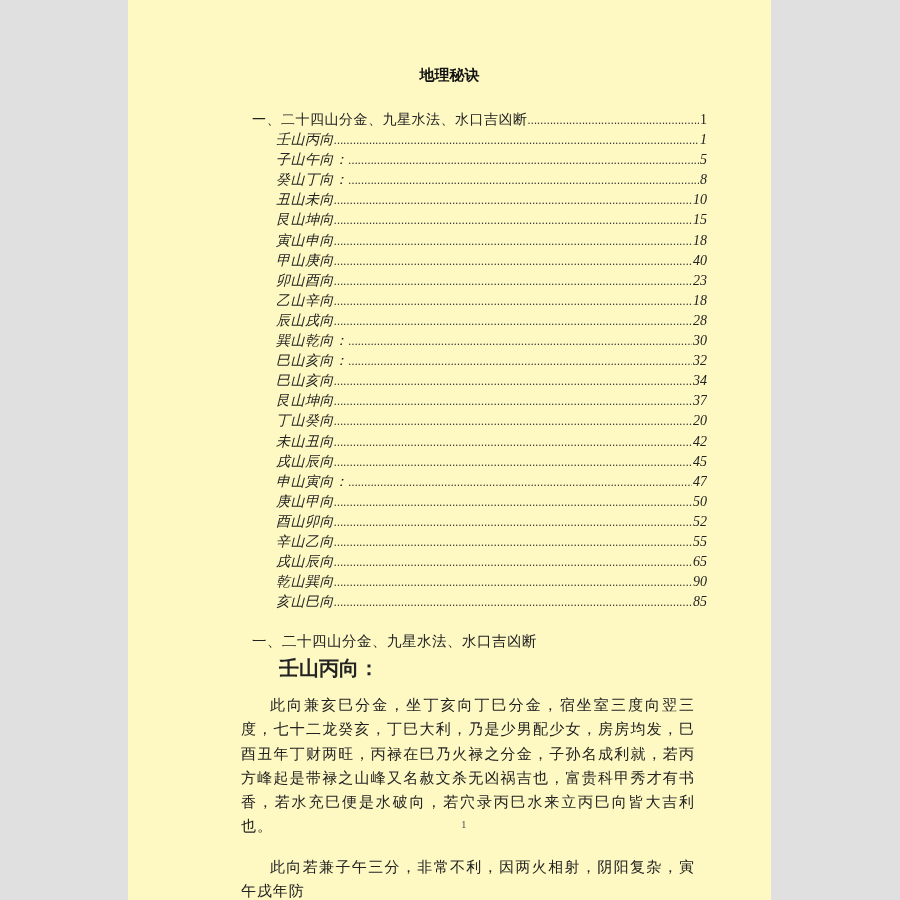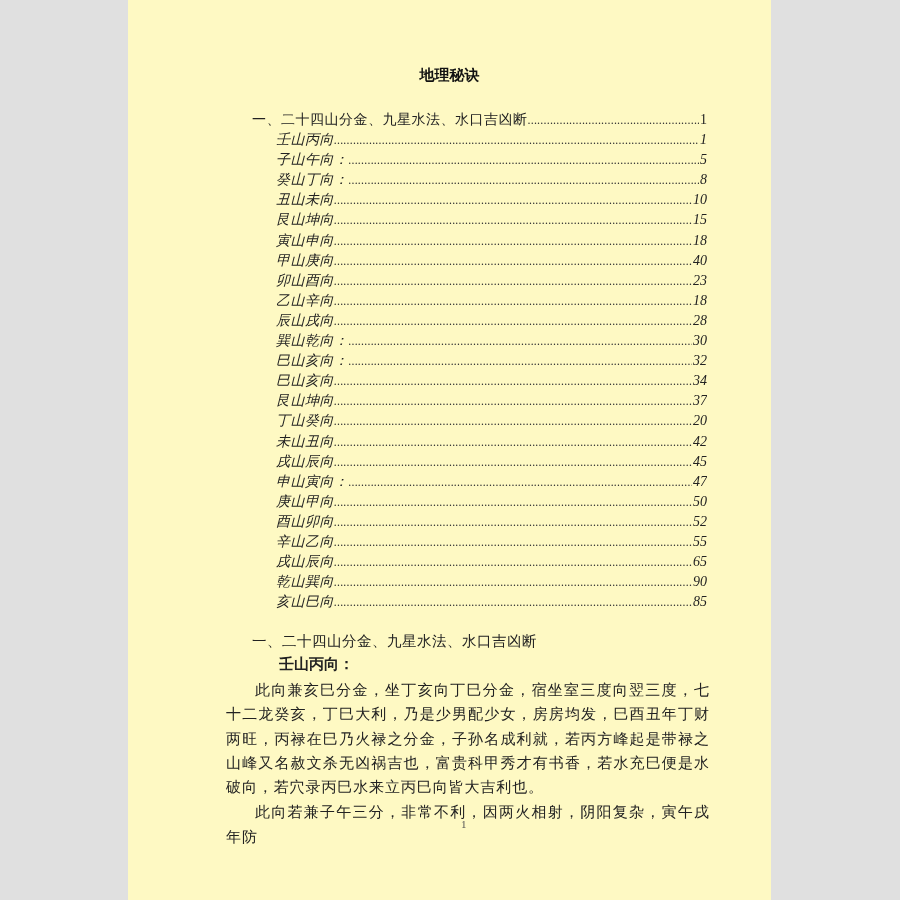--- a/index.html
+++ b/index.html
@@ -16,7 +16,7 @@
   .toc-dots::before { content:"......................................................................................................................................................................................................."; }
   .toc-page { flex:0 0 auto; font-family:"Liberation Serif",serif; font-size:14px; padding-left:1px; }
   .section-heading { position:absolute; left:124px; top:632px; font-size:14.5px; letter-spacing:0.5px; }
-  .sub-heading { position:absolute; left:151px; top:655px; font-family:Liberation Mono, monospace; font-weight:bold; font-size:15px; }
+  .sub-heading { position:absolute; left:151px; top:655px; font-family:Liberation Mono, monospace; font-weight:bold; font-size:20px; }
   .body-text { position:absolute; left:97px; top:677px; width:486px; font-size:15px; line-height:24.3px; letter-spacing:0.9px; }
   .body-text p { margin:1px; text-indent:29px; text-align:justify; }
   .page-number { position:absolute; left:333px; top:818px; font-family:"Liberation Serif",serif; font-size:11px; color:#555; }

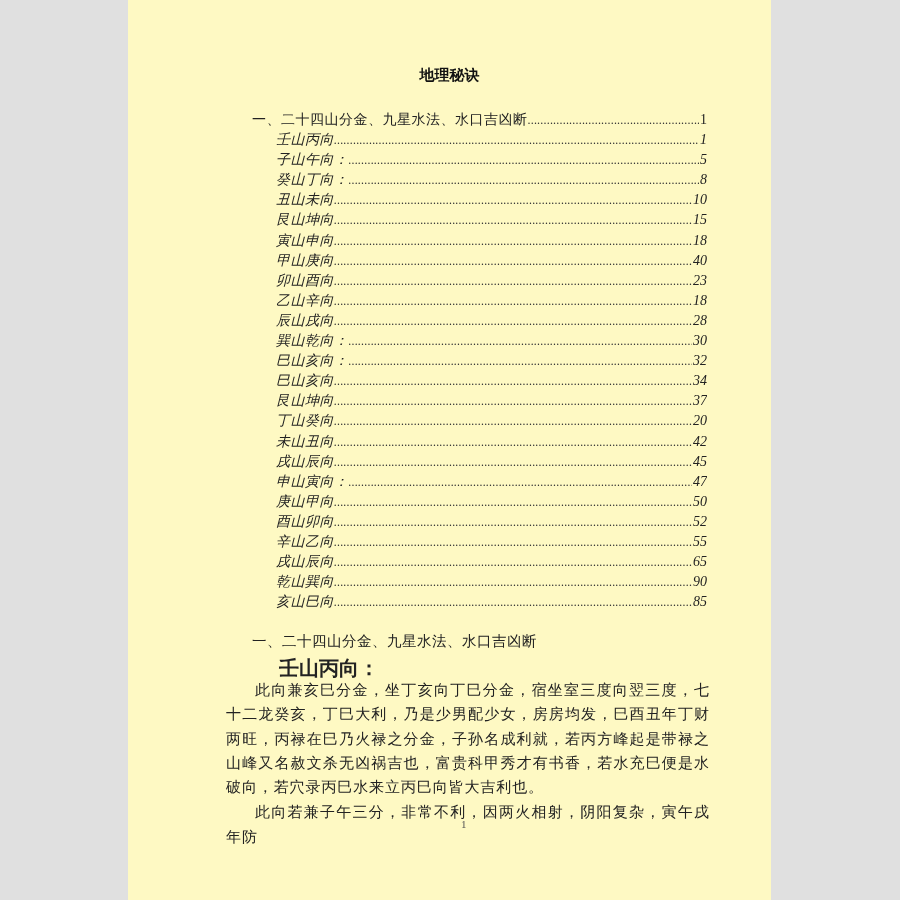--- a/index.html
+++ b/index.html
@@ -18,7 +18,7 @@
   .section-heading { position:absolute; left:124px; top:632px; font-size:14.5px; letter-spacing:0.5px; }
   .sub-heading { position:absolute; left:151px; top:655px; font-family:Liberation Mono, monospace; font-weight:bold; font-size:20px; }
   .body-text { position:absolute; left:97px; top:677px; width:486px; font-size:15px; line-height:24.3px; letter-spacing:0.9px; }
-  .body-text p { margin:1px; text-indent:29px; text-align:justify; }
+  .body-text p { margin:16px; text-indent:29px; text-align:justify; }
   .page-number { position:absolute; left:333px; top:818px; font-family:"Liberation Serif",serif; font-size:11px; color:#555; }
 </style>
 </head>

